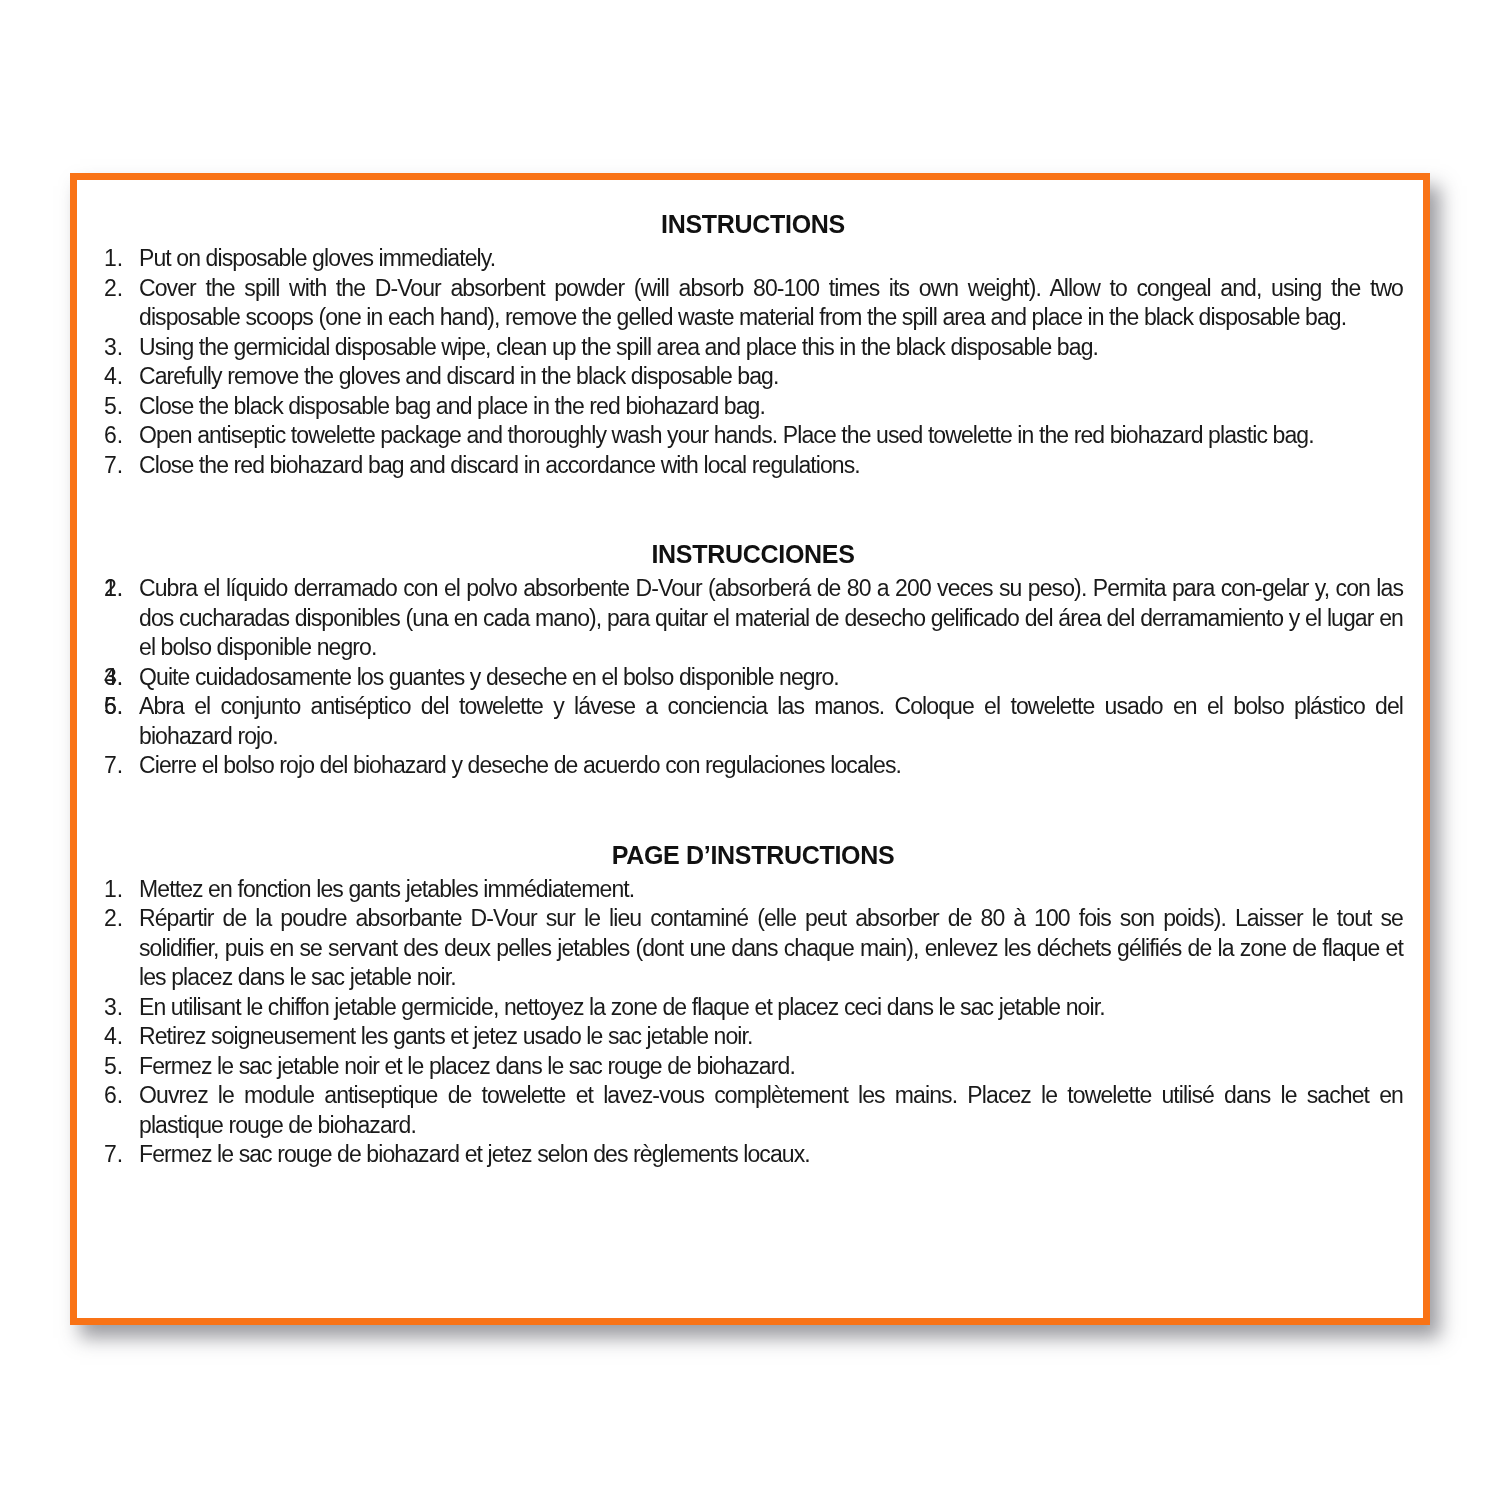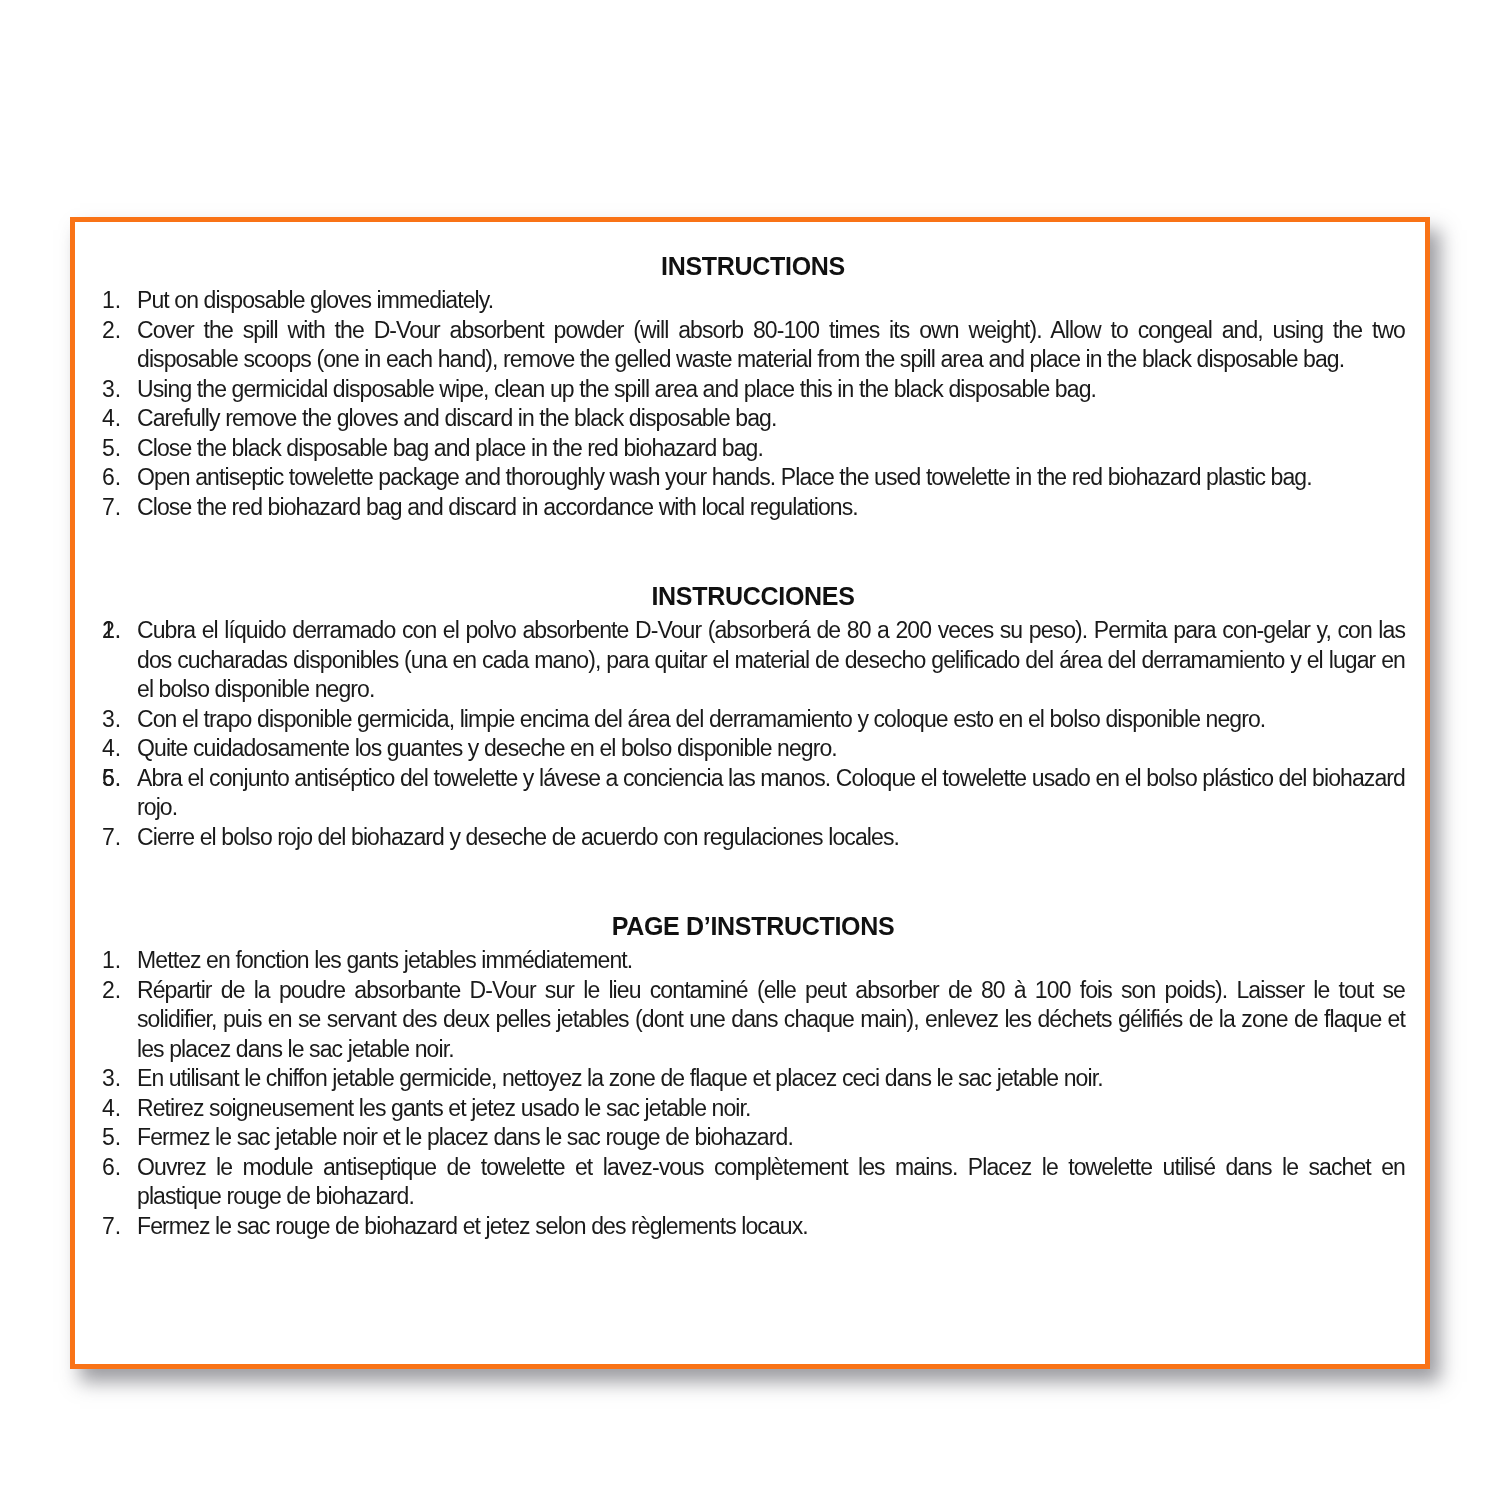--- a/index.html
+++ b/index.html
@@ -25,11 +25,10 @@
     height: 1152px;
     box-sizing: border-box;
     background: #ffffff;
-    border: 5px solid #f97316;
+    border: 7px solid #f97316;
     box-shadow: 10px 13px 18px rgba(60, 60, 70, 0.50);
     padding: 30px 20px 0 26px;
     overflow: hidden;
-    margin-top: 44px;
   }
   .sec { margin: 0; }
   .sec + .sec { margin-top: 60px; }

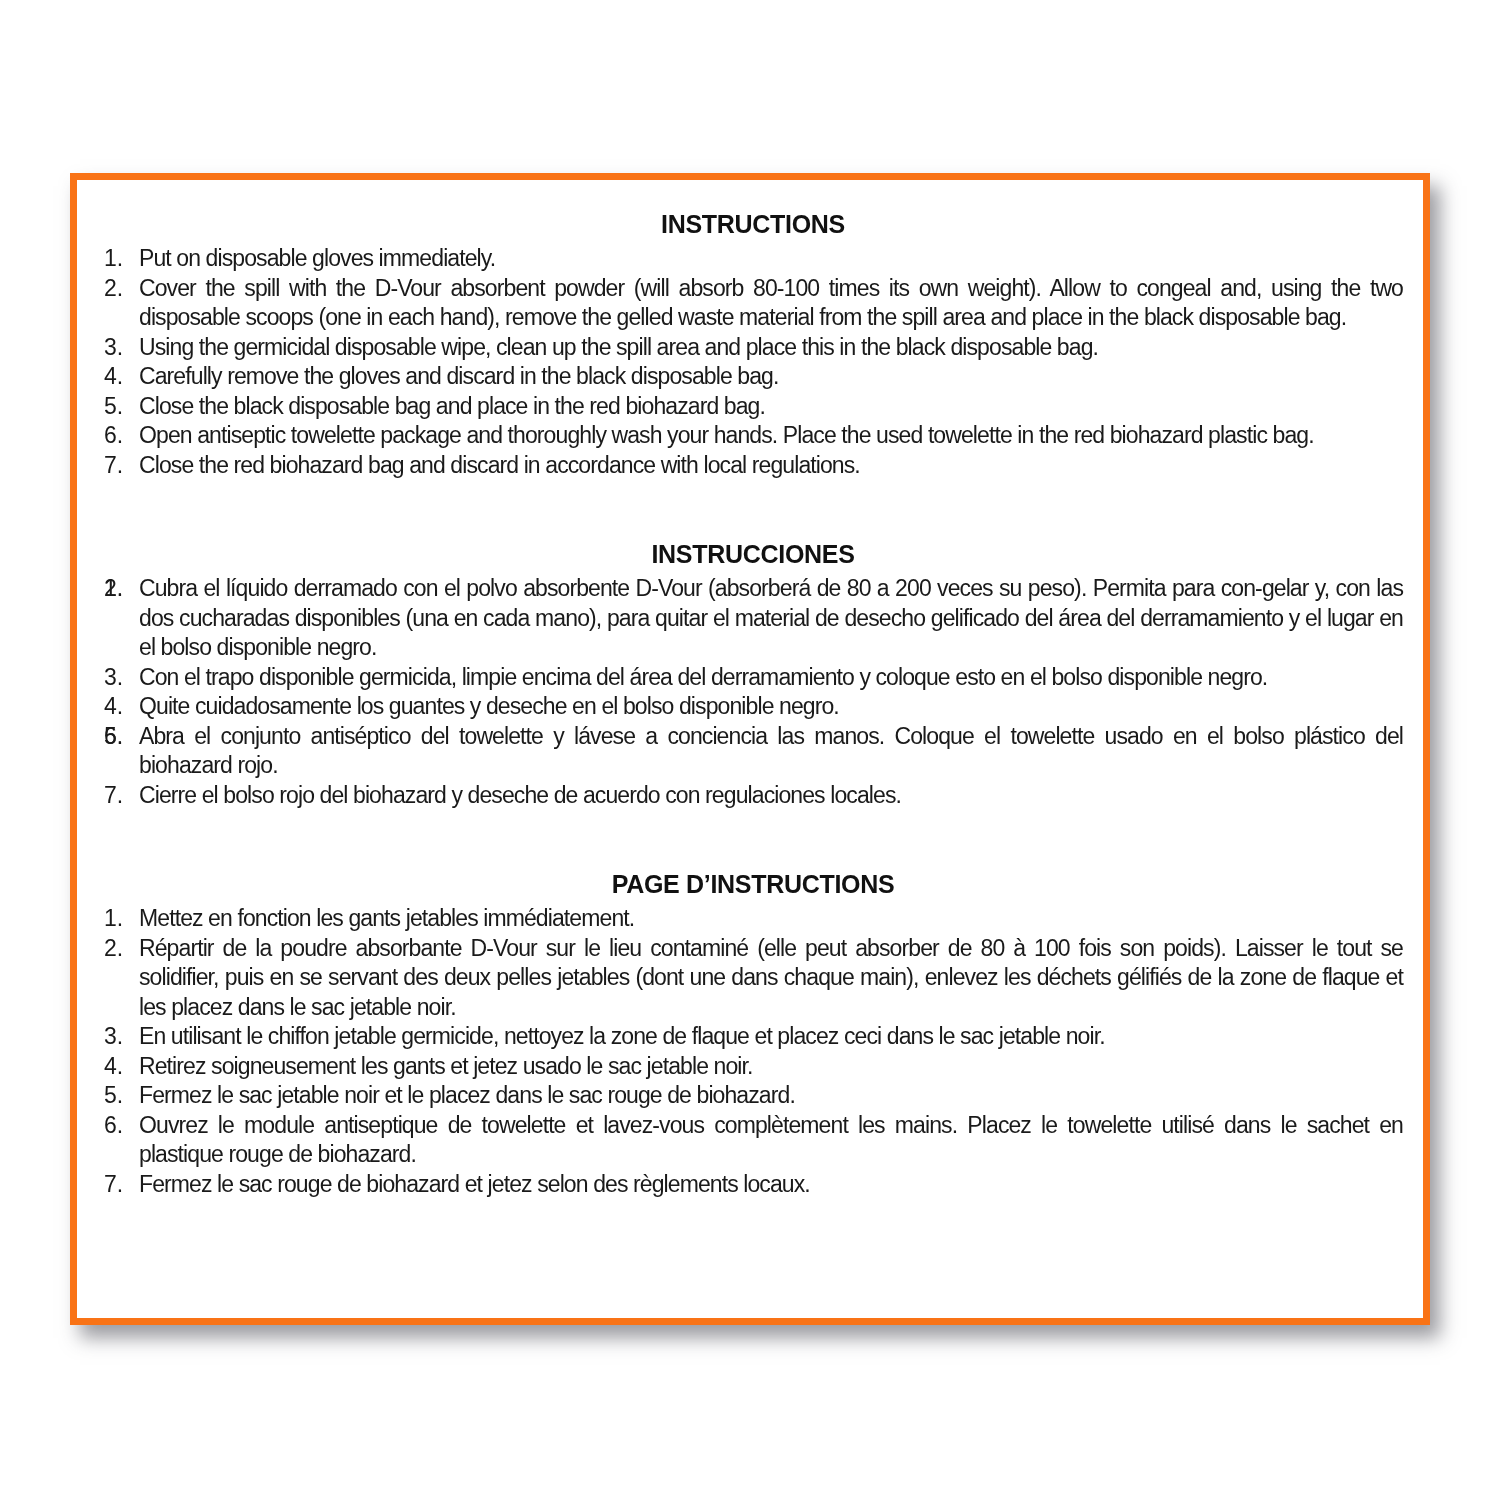--- a/index.html
+++ b/index.html
@@ -114,7 +114,6 @@
         </li>
         <li>
           <span class="num">3.</span>
-          <span class="txt">Con el trapo disponible germicida, limpie encima del área del derramamiento y coloque esto en el bolso disponible negro.</span>
         </li>
         <li>
           <span class="num">4.</span>

